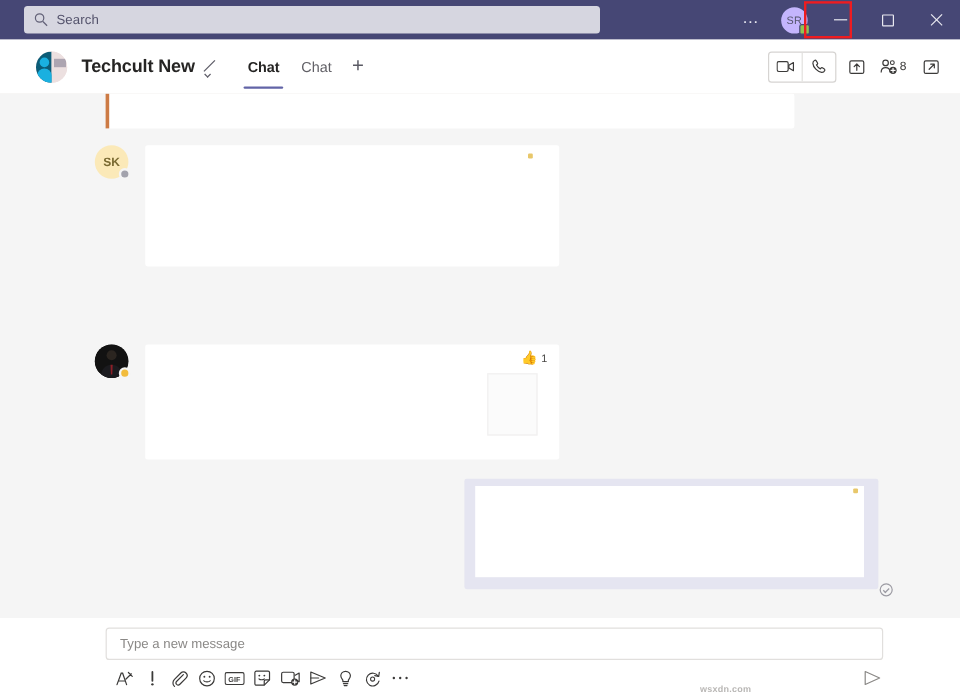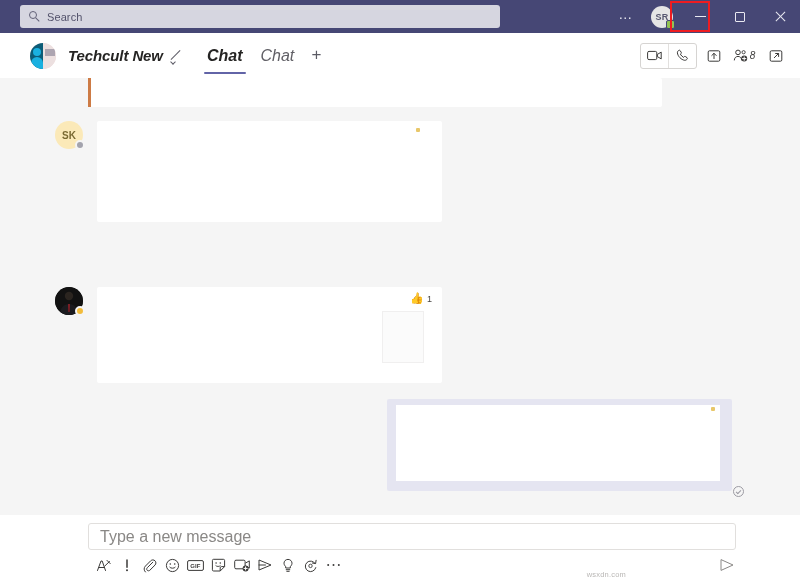--- a/index.html
+++ b/index.html
@@ -135,10 +135,10 @@
   .tb-avatar {
     width: 22px; height: 22px;
     border-radius: 50%;
-    background: #e5e5e5;
+    background: #c4b5fd;
     color: #56566f;
     font-size: 9px;
-    font-weight: bold;
+    font-weight: normal;
     display: flex;
     align-items: center;
     justify-content: center;

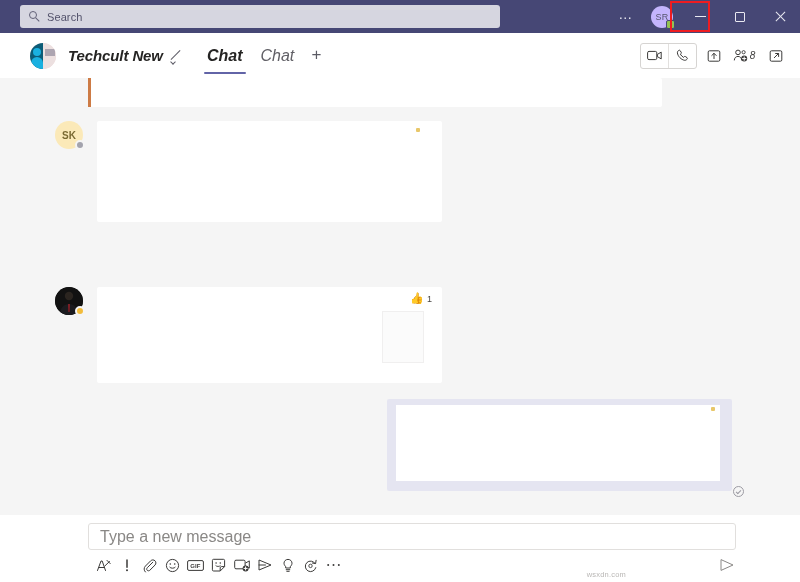--- a/index.html
+++ b/index.html
@@ -176,7 +176,6 @@
     border-bottom: 1px solid #edebe9;
     display: flex;
     align-items: center;
-    font-style: italic;
   }
   .team-avatar {
     margin-left: 30px;

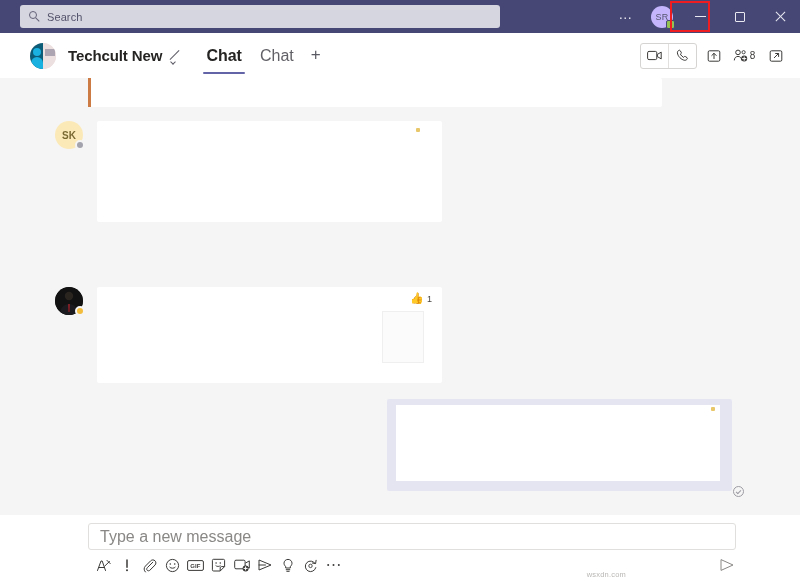--- a/index.html
+++ b/index.html
@@ -255,7 +255,7 @@
     display: flex;
     align-items: center;
     padding: 0 9px;
-    font-size: 16px;
+    font-size: 12px;
     color: #616066;
   }
   .chan-tab.active {

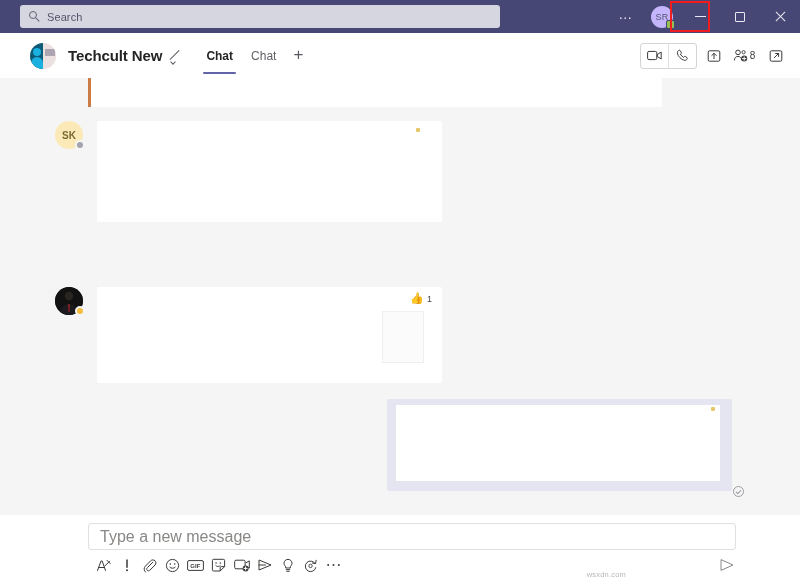--- a/index.html
+++ b/index.html
@@ -343,6 +343,7 @@
     font-size: 10px;
     font-weight: bold;
     position: relative;
+    margin-left: 24px;
   }
   .presence-dot {
     position: absolute;

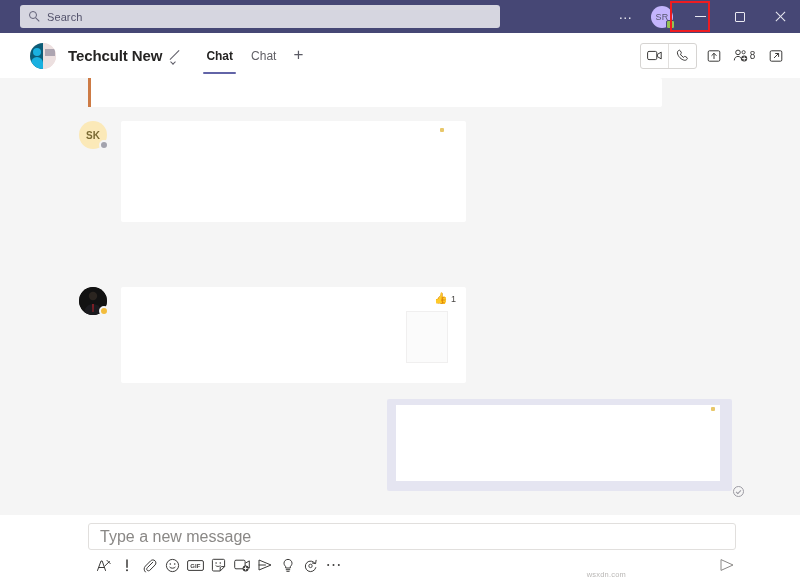--- a/index.html
+++ b/index.html
@@ -453,7 +453,7 @@
     box-sizing: border-box;
   }
   .compose-placeholder {
-    font-size: 16px;
+    font-size: 11px;
     color: #8a8886;
   }
   .compose-tools {

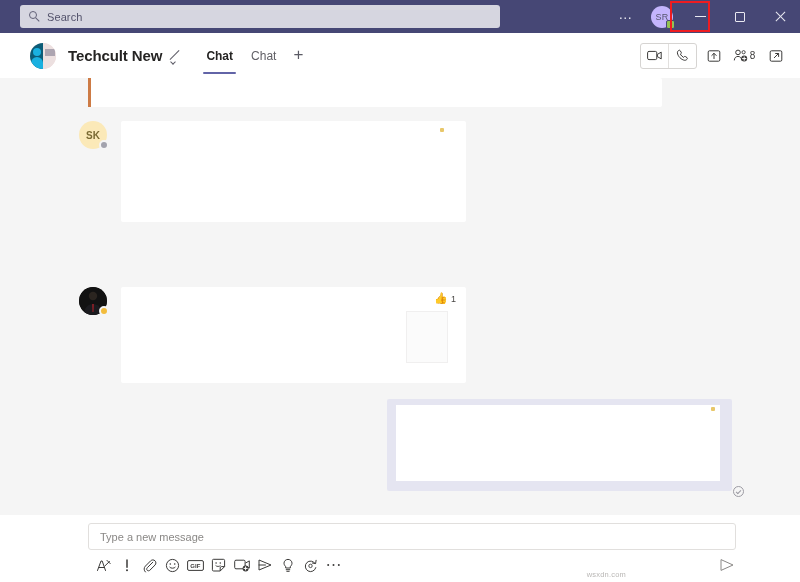--- a/index.html
+++ b/index.html
@@ -487,6 +487,7 @@
     font-size: 7.5px;
     color: #b9b7b5;
     letter-spacing: .2px;
+    font-weight: bold;
   }
   svg { display: block; }
 </style>

